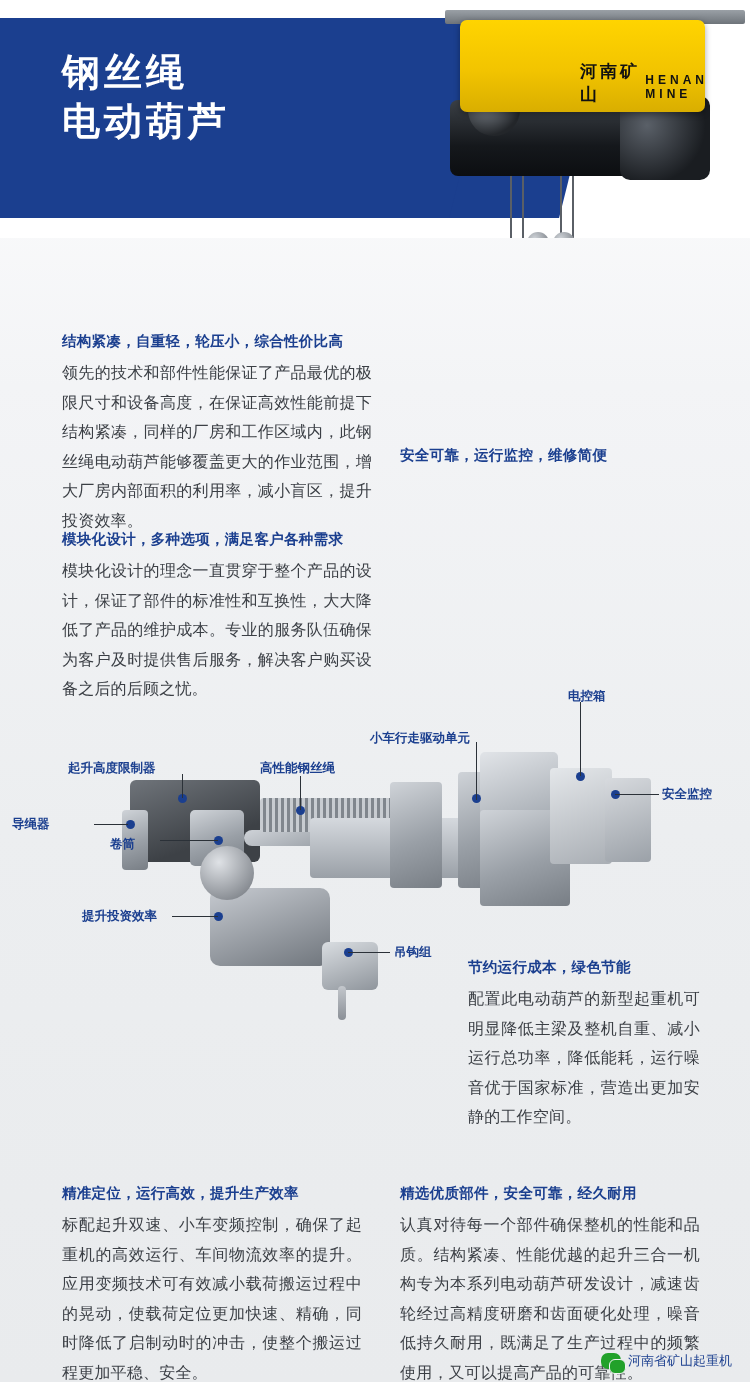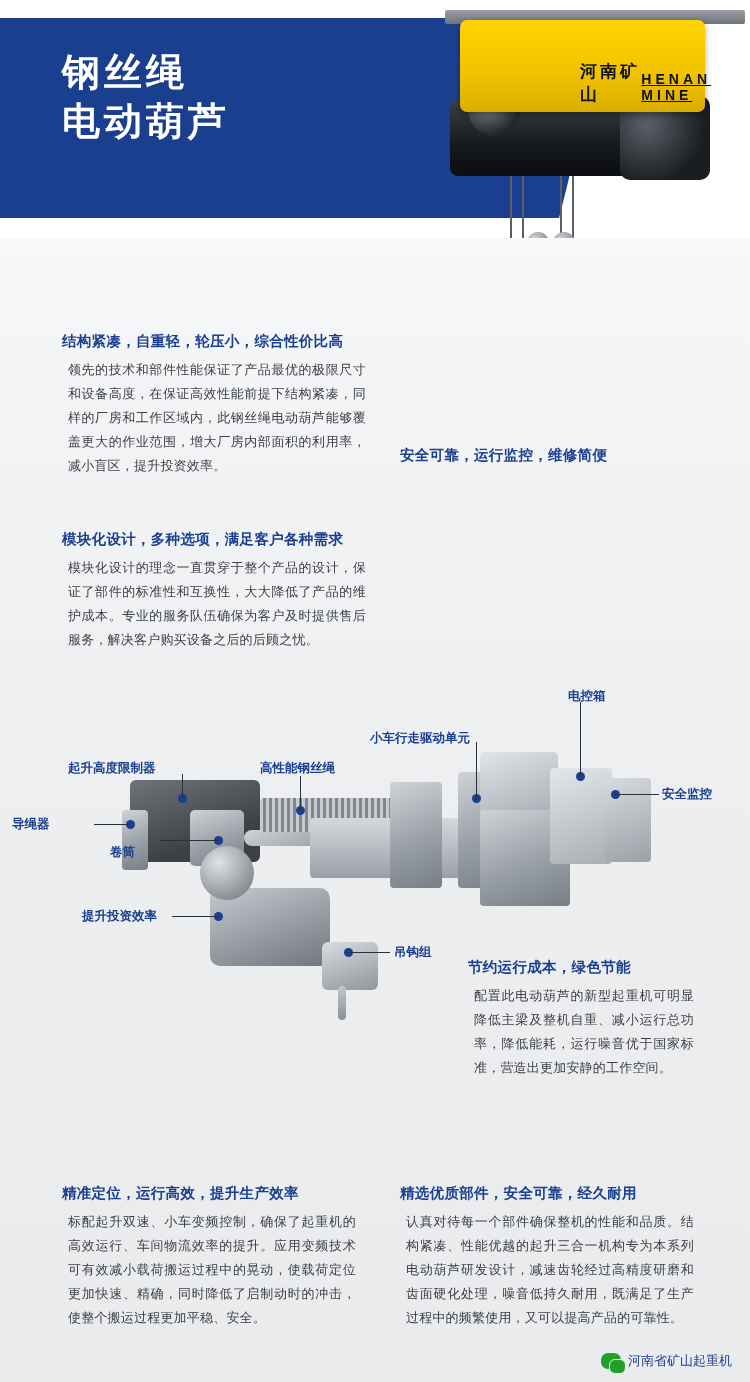--- a/index.html
+++ b/index.html
@@ -58,7 +58,7 @@
     display:flex;flex-direction:row;justify-content:center;align-items:center;
   }
   .hoist .logo-cn{font-size:17px;letter-spacing:3px;}
-  .hoist .logo-en{font-size:14px;letter-spacing:4px;margin-top:8px;text-decoration:underline;}
+  .hoist .logo-en{font-size:12px;letter-spacing:4px;margin-top:8px;}
   .hoist .drum{
     position:absolute;left:60px;top:108px;width:260px;height:76px;
     background:linear-gradient(180deg,#3b4046 0%,#15181c 60%,#0c0e11 100%);

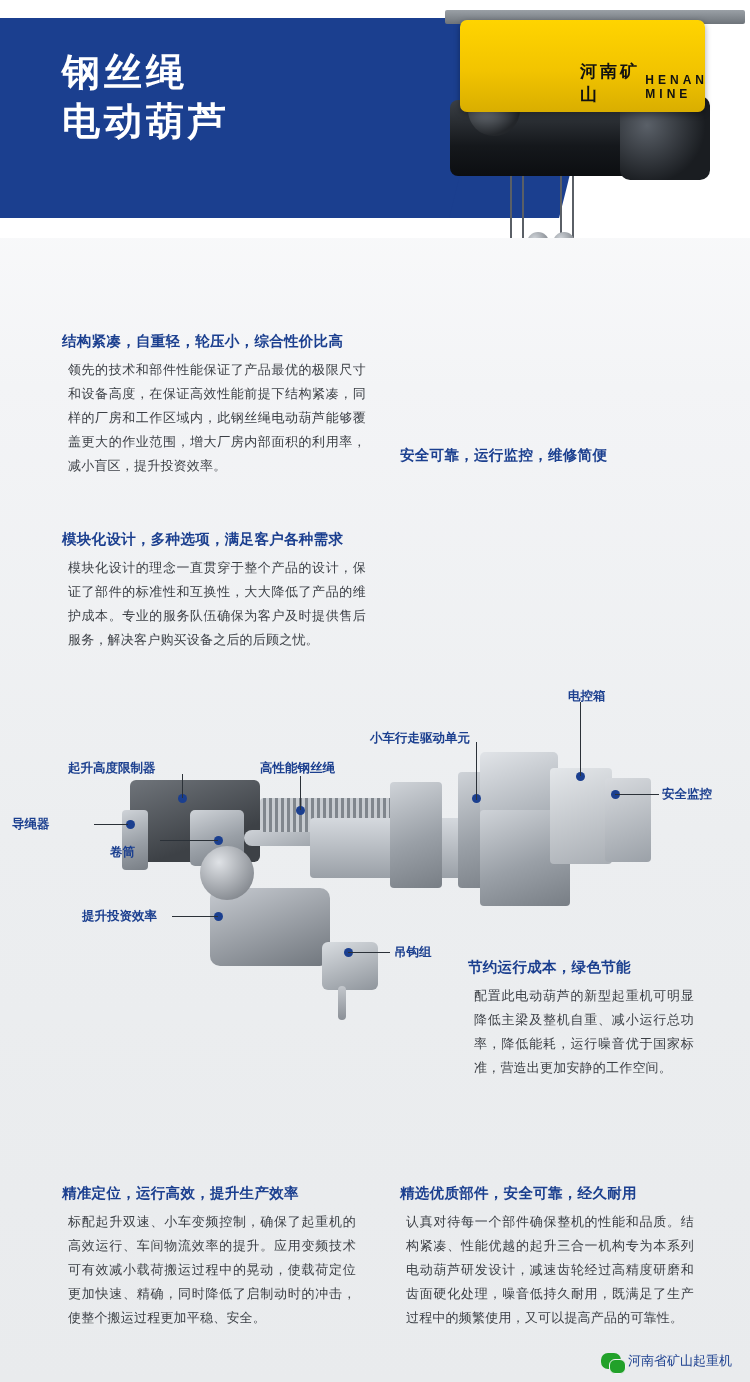--- a/index.html
+++ b/index.html
@@ -88,7 +88,7 @@
     letter-spacing:.3px;
   }
   .blk p{
-    margin:6px;color:#3b3f45;font-size:13px;line-height:1.85;
+    margin:0;color:#3b3f45;font-size:16px;line-height:1.85;
     text-align:justify;letter-spacing:.2px;
   }
   #blk-a{left:62px;top:332px;width:310px;}

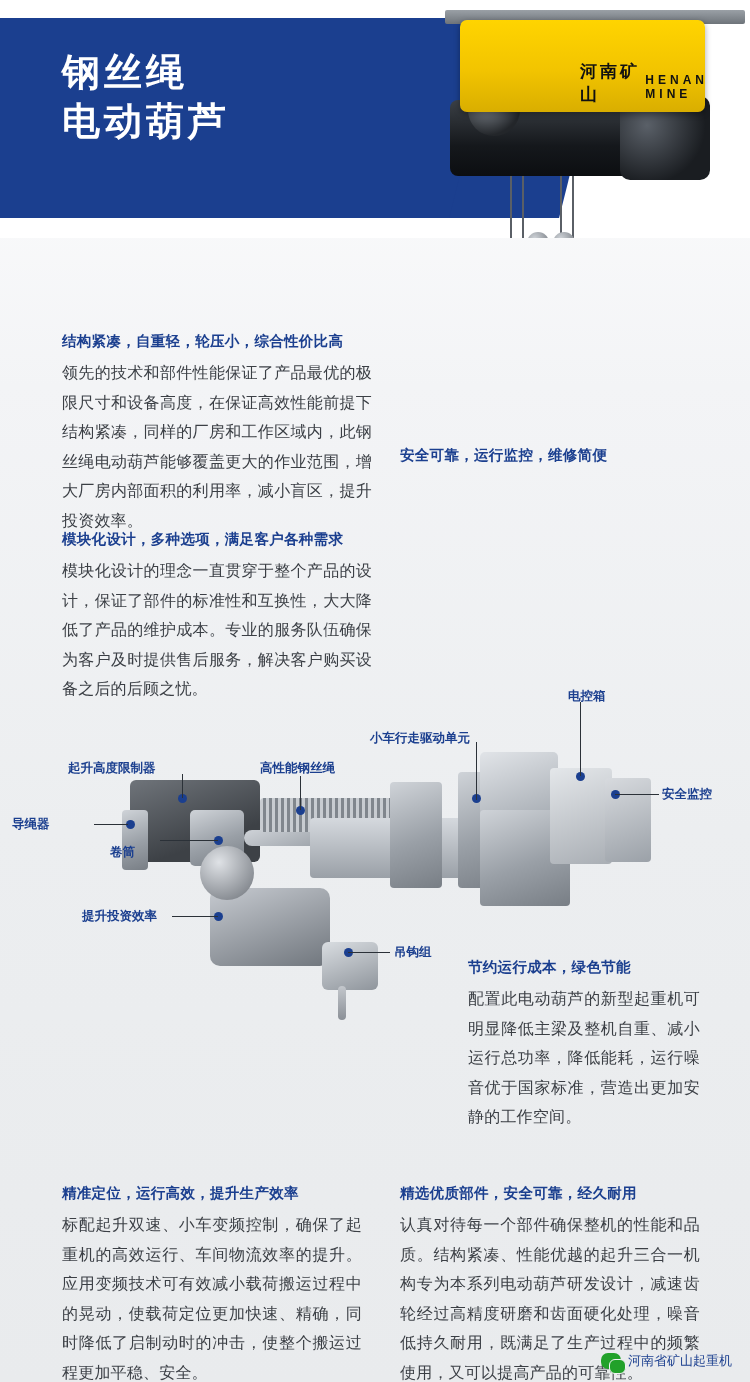--- a/index.html
+++ b/index.html
@@ -240,7 +240,7 @@
     <div class="lbl" style="left:8px;top:100px;">起升高度限制器</div>
     <div class="lbl" style="left:200px;top:100px;">高性能钢丝绳</div>
     <div class="lbl" style="left:-48px;top:156px;">导绳器</div>
-    <div class="lbl" style="left:50px;top:184px;">卷筒</div>
+    <div class="lbl" style="left:50px;top:176px;">卷筒</div>
     <div class="lbl" style="left:22px;top:248px;">提升投资效率</div>
     <div class="lbl" style="left:334px;top:284px;">吊钩组</div>
     <div class="lbl" style="left:310px;top:70px;">小车行走驱动单元</div>

